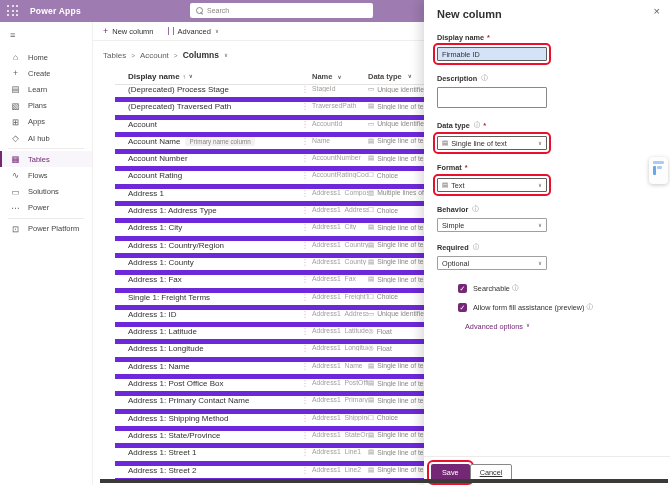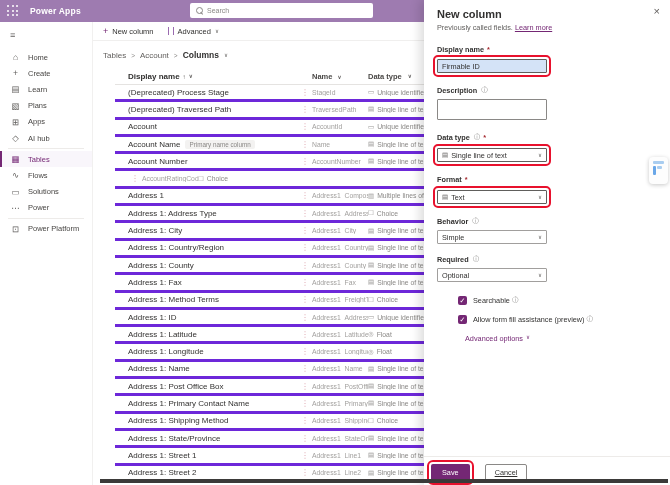--- a/index.html
+++ b/index.html
@@ -519,10 +519,6 @@
 <div class="panel">
   <div class="p-close">×</div>
   <div class="p-title">New column</div>
-  <div class="p-sub">
-    <span>Previously called fields.</span>
-    <a>Learn more</a>
-  </div>
 
   <div class="f-label req" style="margin-top:13px;">
     <span>Display name</span>

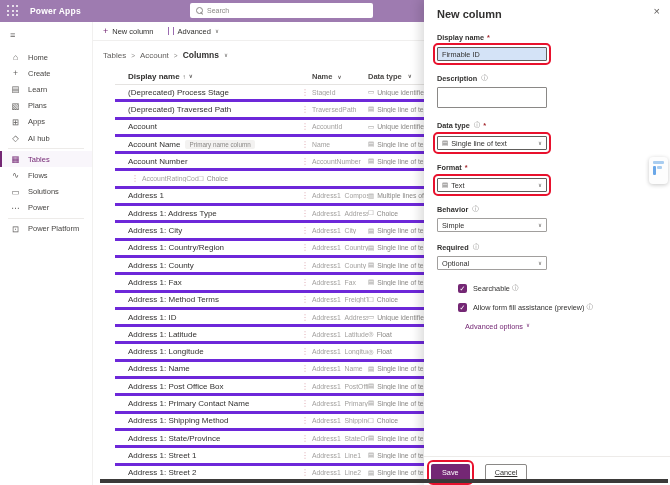--- a/index.html
+++ b/index.html
@@ -47,7 +47,7 @@
 
   .grid { margin:8px 0 0 22px; }
   .g-head { display:flex; align-items:center; height:17px; border-bottom:1px solid #e5e3e1; padding-left:13px; font-size:7.5px; color:#494745; font-weight:bold; }
-  .g-row { display:flex; align-items:center; height:17.3px; border-bottom:3px solid #6d28d9; padding-left:13px; cursor:pointer; }
+  .g-row { display:flex; align-items:flex-start; height:17.3px; border-bottom:5px solid #6d28d9; padding-left:13px; cursor:pointer; }
   .c-disp { flex:0 0 170px; font-size:8px; color:#323130; white-space:nowrap; overflow:hidden; display:flex; align-items:center; }
   .c-kebab { flex:0 0 14px; color:#dca3ac; font-size:8px; text-align:center; cursor:pointer; }
   .c-name { flex:0 0 56px; font-size:6.8px; color:#a19f9d; white-space:nowrap; overflow:hidden; }

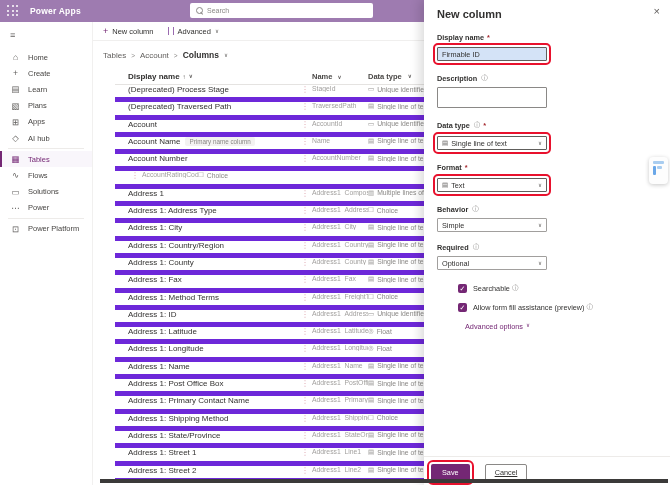--- a/index.html
+++ b/index.html
@@ -284,6 +284,10 @@
   </div>
 
   <div class="g-row">
+    <div class="c-disp">
+      <span>Account Rating</span>
+
+    </div>
     <div class="c-kebab">⋮</div>
     <div class="c-name">AccountRatingCode</div>
     <div class="c-type">

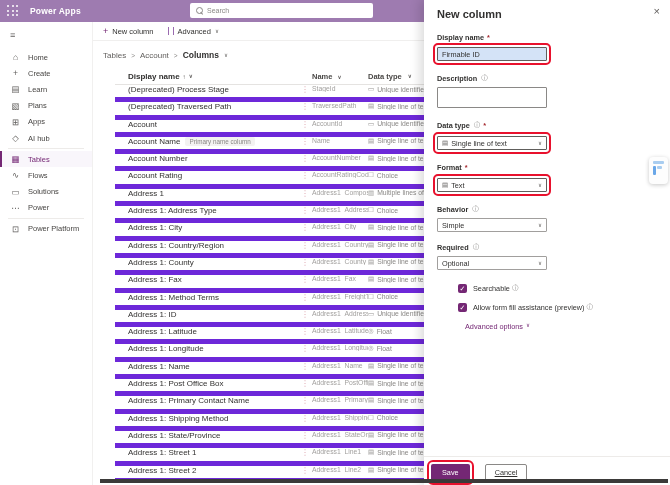--- a/index.html
+++ b/index.html
@@ -376,7 +376,7 @@
 
   <div class="g-row">
     <div class="c-disp">
-      <span>Address 1: Method Terms</span>
+      <span>Single 1: Freight Terms</span>
 
     </div>
     <div class="c-kebab">⋮</div>

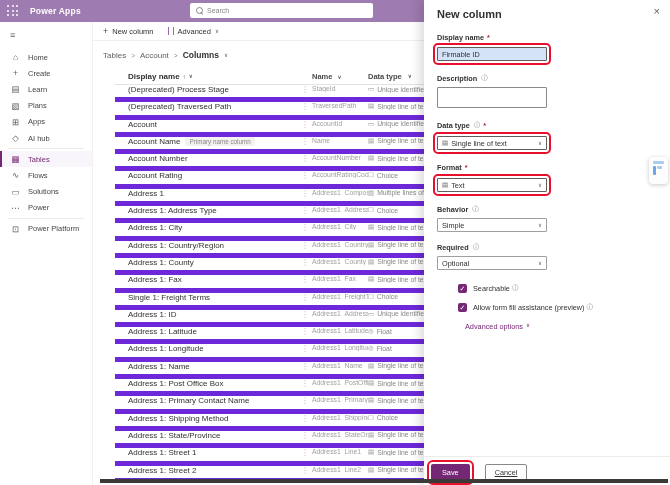--- a/index.html
+++ b/index.html
@@ -82,7 +82,7 @@
   .checkrow .cl { font-size:7.3px; color:#323130; display:flex; align-items:center; }
   .adv-link { font-size:7.3px; color:#742774; cursor:pointer; display:flex; gap:3px;margin-left:28px; }
   .adv-link .chev { color:#742774; }
-  .p-footer { position:absolute; left:0; right:0; bottom:4px; border-top:1px solid #edebe9; padding:7px 0 0 7px; display:flex; gap:15px; background:#fff; }
+  .p-footer { position:absolute; left:0; right:0; bottom:4px; border-top:1px solid #edebe9; padding:7px 0 0 7px; display:flex; gap:0; background:#fff; }
   .btn-save { background:#742774; color:#fff; font-size:7.3px; border:none; border-radius:2px; padding:3.5px 11px; cursor:pointer; font-family:inherit; }
   .btn-cancel { background:#fff; color:#323130; font-size:7.3px; border:1px solid #8a8886; border-radius:2px; padding:3px 9px; cursor:pointer; font-family:inherit;text-decoration:underline; }
 

